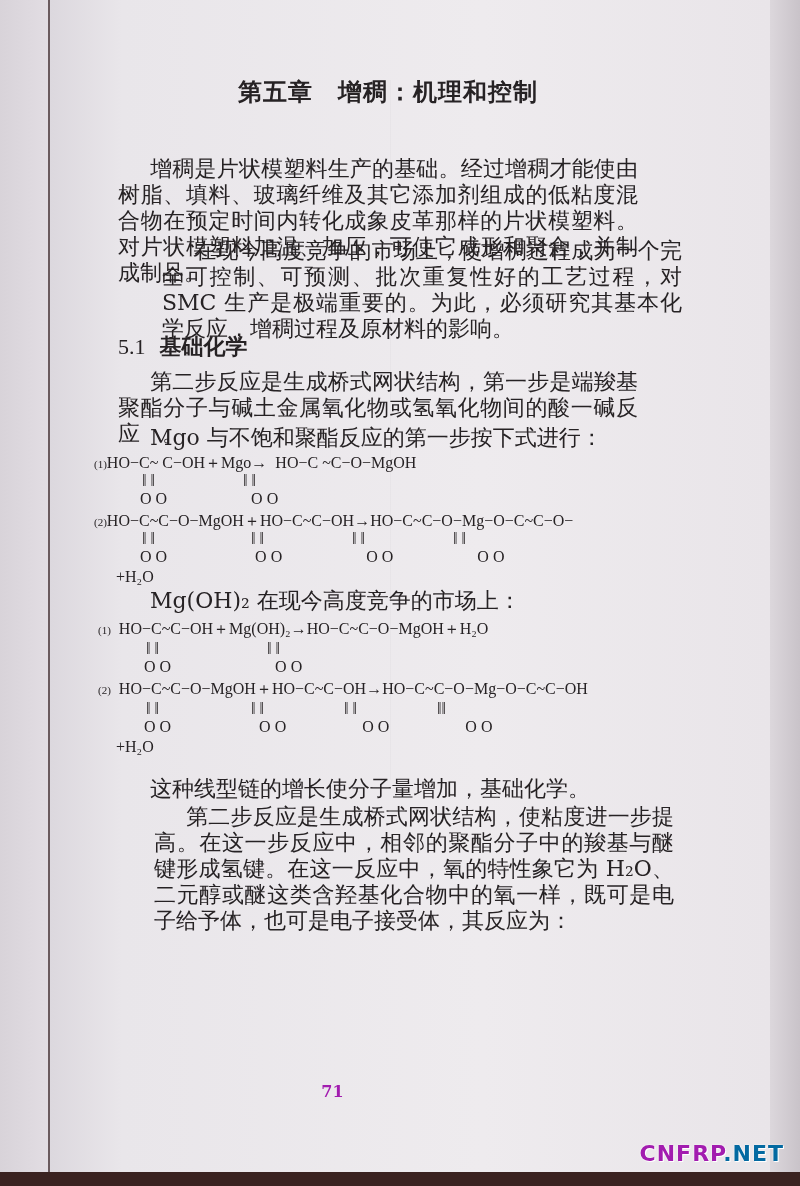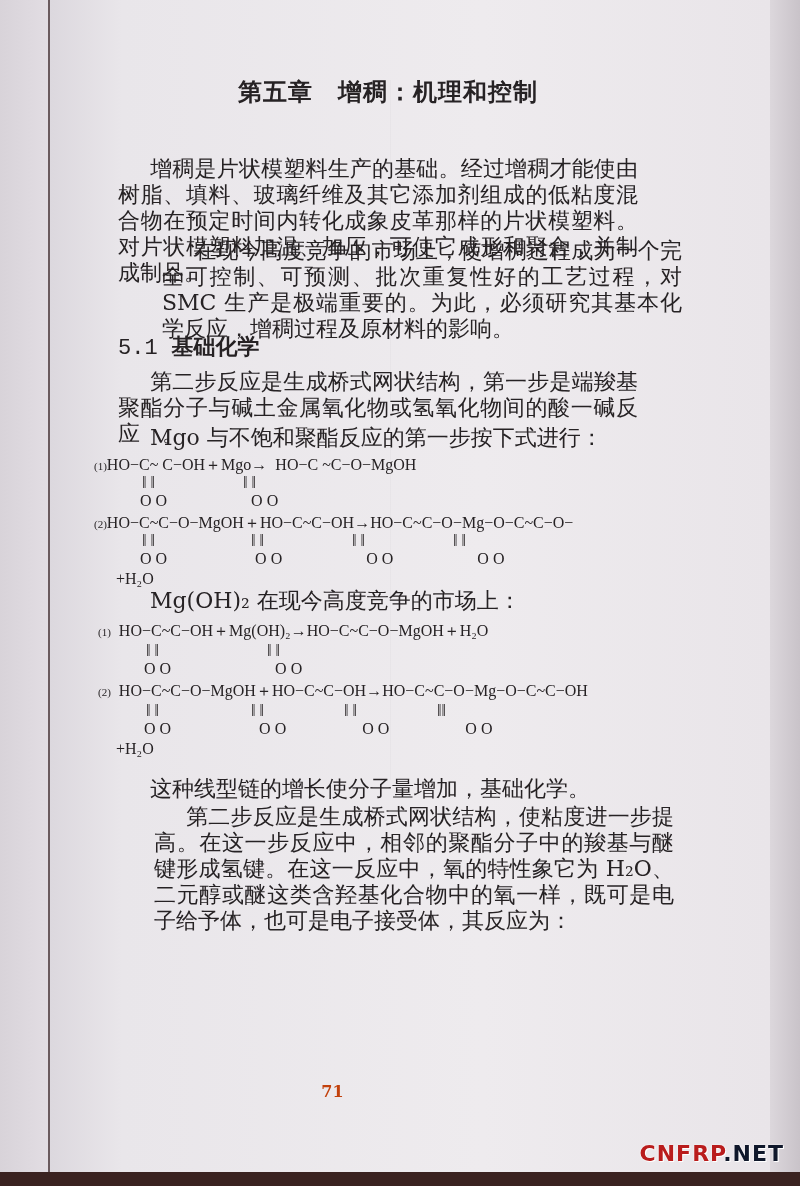--- a/index.html
+++ b/index.html
@@ -22,7 +22,7 @@
     font-family:"DejaVu Sans","Liberation Sans",sans-serif; font-weight:bold; font-size:24px; letter-spacing:1px; }
   .para { position:absolute; left:118px; width:520px; font-size:22px; line-height:26px; text-align:justify; }
   .para .indent { display:inline-block; width:32px; }
-  .section { position:absolute; left:118px; top:332px; font-family:Liberation Mono, monospace; font-weight:bold; font-size:22px; }
+  .section { position:absolute; left:118px; top:332px; font-family:Liberation Serif, serif; font-weight:bold; font-size:22px; }
   .section .num { font-weight:normal; margin-right:14px; }
   .chem { position:absolute; font-family:"Liberation Serif","DejaVu Serif",serif; font-size:16px; white-space:pre; line-height:22px; }
   .chem.small { font-size:11px; }

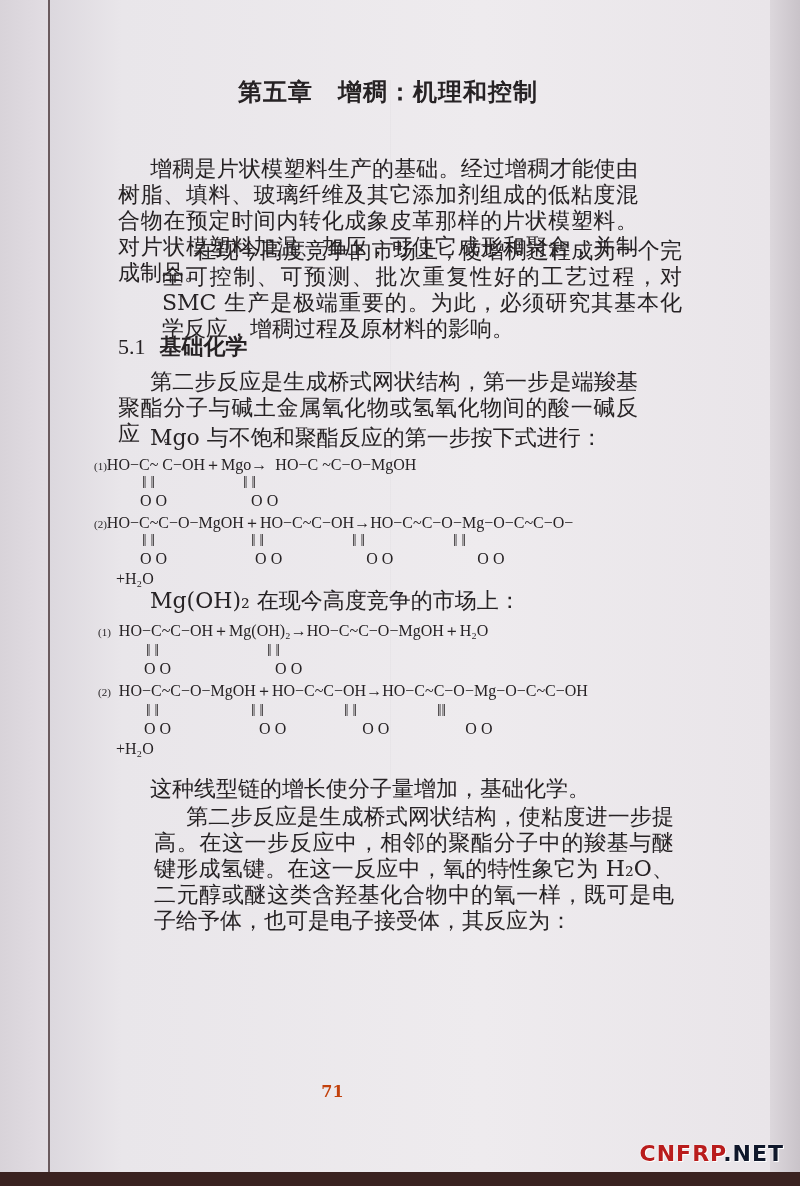--- a/index.html
+++ b/index.html
@@ -24,7 +24,7 @@
   .para .indent { display:inline-block; width:32px; }
   .section { position:absolute; left:118px; top:332px; font-family:Liberation Serif, serif; font-weight:bold; font-size:22px; }
   .section .num { font-weight:normal; margin-right:14px; }
-  .chem { position:absolute; font-family:"Liberation Serif","DejaVu Serif",serif; font-size:16px; white-space:pre; line-height:22px; }
+  .chem { position:absolute; font-family:"Liberation Serif","DejaVu Serif",serif; font-size:16px; white-space:pre; line-height:17px; }
   .chem.small { font-size:11px; }
   .page-number { position:absolute; left:0; width:665px; top:1082px; text-align:center; font-weight:bold; font-size:16px; color:#c2410c; }
   .watermark { position:absolute; right:16px; bottom:20px; font-family:"DejaVu Sans","Liberation Sans",sans-serif; font-weight:bold; font-size:22px; letter-spacing:1px; }

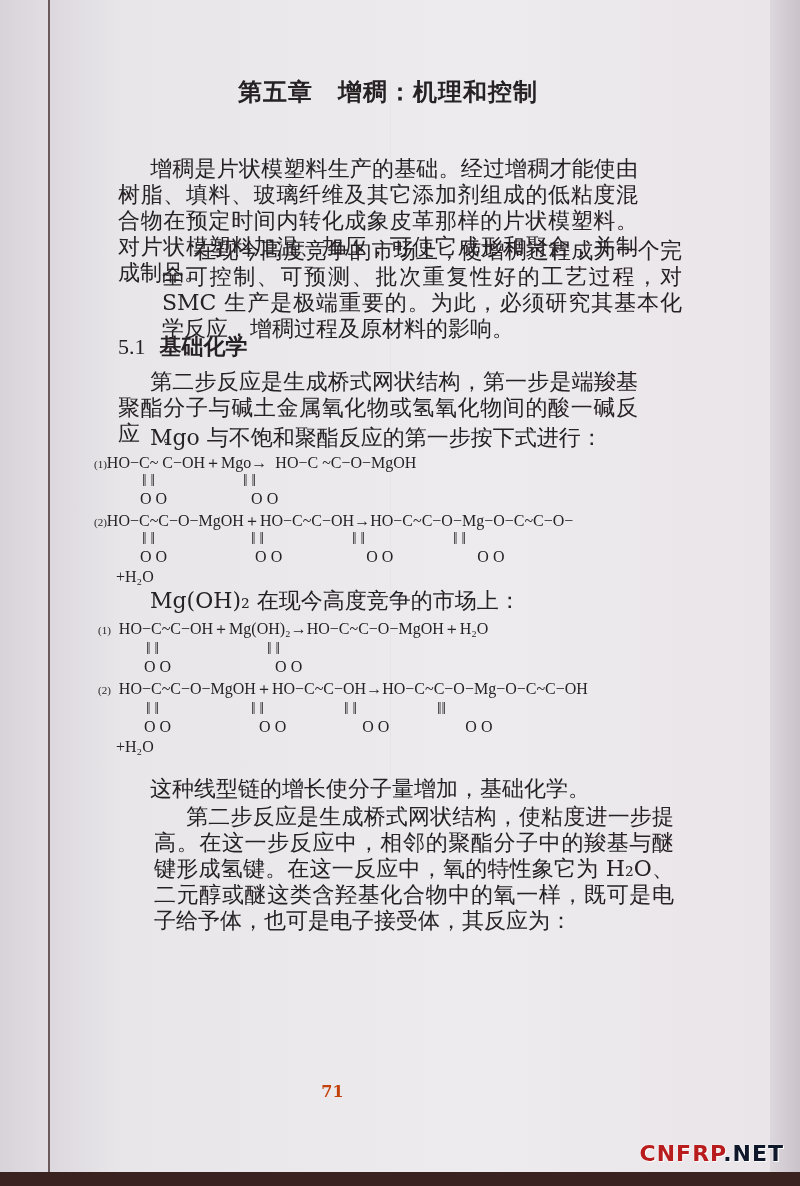--- a/index.html
+++ b/index.html
@@ -26,7 +26,7 @@
   .section .num { font-weight:normal; margin-right:14px; }
   .chem { position:absolute; font-family:"Liberation Serif","DejaVu Serif",serif; font-size:16px; white-space:pre; line-height:17px; }
   .chem.small { font-size:11px; }
-  .page-number { position:absolute; left:0; width:665px; top:1082px; text-align:center; font-weight:bold; font-size:16px; color:#c2410c; }
+  .page-number { position:absolute; left:0; width:665px; top:1082px; text-align:center; font-weight:bold; font-size:16px; color:#a21caf; }
   .watermark { position:absolute; right:16px; bottom:20px; font-family:"DejaVu Sans","Liberation Sans",sans-serif; font-weight:bold; font-size:22px; letter-spacing:1px; }
   .wm-a { color:#b91c1c; text-shadow:0 0 2px #fff,1px 1px 0 #fff; }
   .wm-b { color:#0f172a; text-shadow:0 0 2px #fff,1px 1px 0 #fff; }

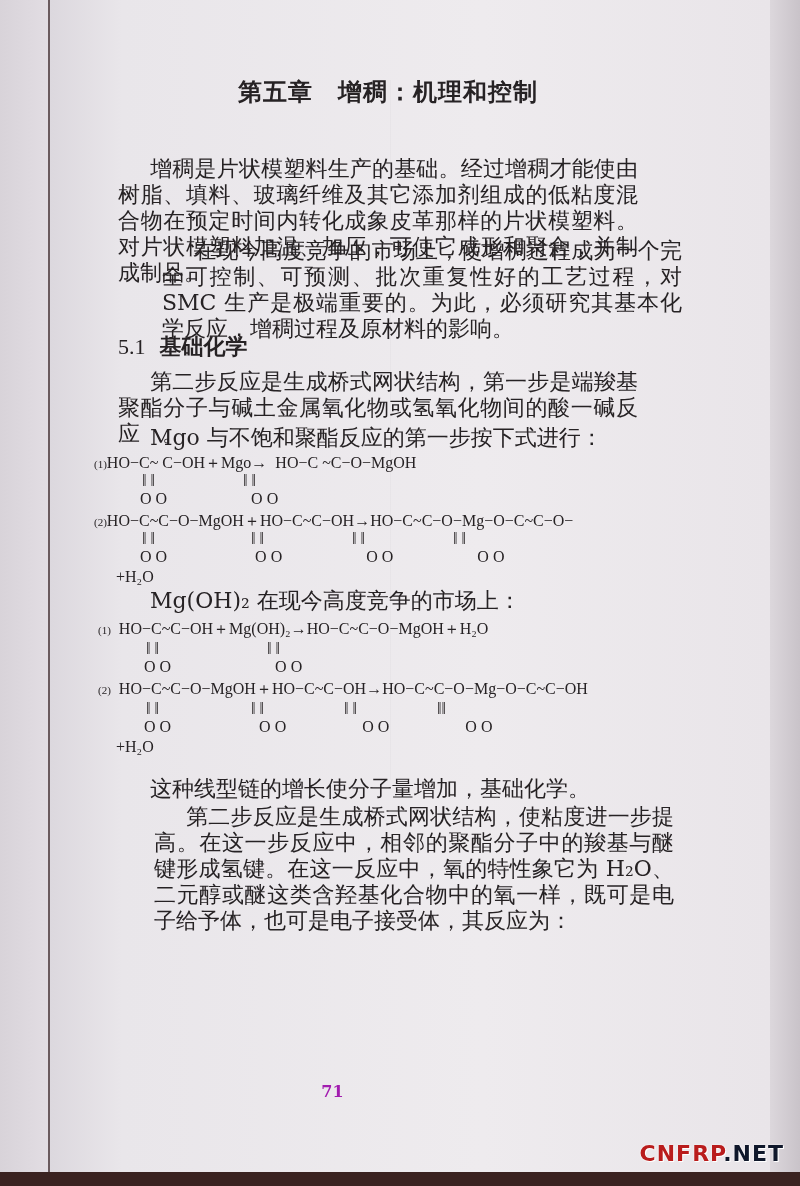--- a/index.html
+++ b/index.html
@@ -28,7 +28,7 @@
   .chem.small { font-size:11px; }
   .page-number { position:absolute; left:0; width:665px; top:1082px; text-align:center; font-weight:bold; font-size:16px; color:#a21caf; }
   .watermark { position:absolute; right:16px; bottom:20px; font-family:"DejaVu Sans","Liberation Sans",sans-serif; font-weight:bold; font-size:22px; letter-spacing:1px; }
-  .wm-a { color:#b91c1c; text-shadow:0 0 2px #fff,1px 1px 0 #fff; }
+  .wm-a { color:#a21caf; text-shadow:0 0 2px #fff,1px 1px 0 #fff; }
   .wm-b { color:#0f172a; text-shadow:0 0 2px #fff,1px 1px 0 #fff; }
 </style>
 </head>

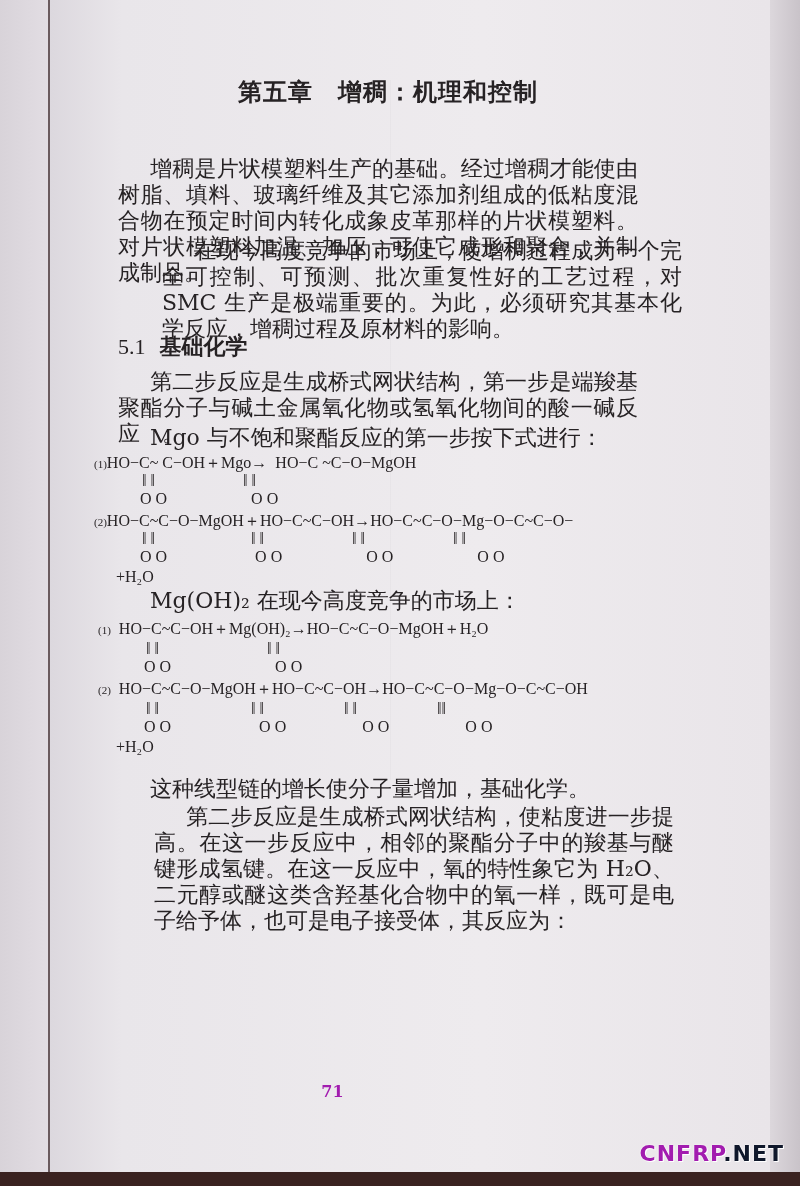--- a/index.html
+++ b/index.html
@@ -29,7 +29,7 @@
   .page-number { position:absolute; left:0; width:665px; top:1082px; text-align:center; font-weight:bold; font-size:16px; color:#a21caf; }
   .watermark { position:absolute; right:16px; bottom:20px; font-family:"DejaVu Sans","Liberation Sans",sans-serif; font-weight:bold; font-size:22px; letter-spacing:1px; }
   .wm-a { color:#a21caf; text-shadow:0 0 2px #fff,1px 1px 0 #fff; }
-  .wm-b { color:#0f172a; text-shadow:0 0 2px #fff,1px 1px 0 #fff; }
+  .wm-b { color:#0369a1; text-shadow:0 0 2px #fff,1px 1px 0 #fff; }
 </style>
 </head>
 <body>

